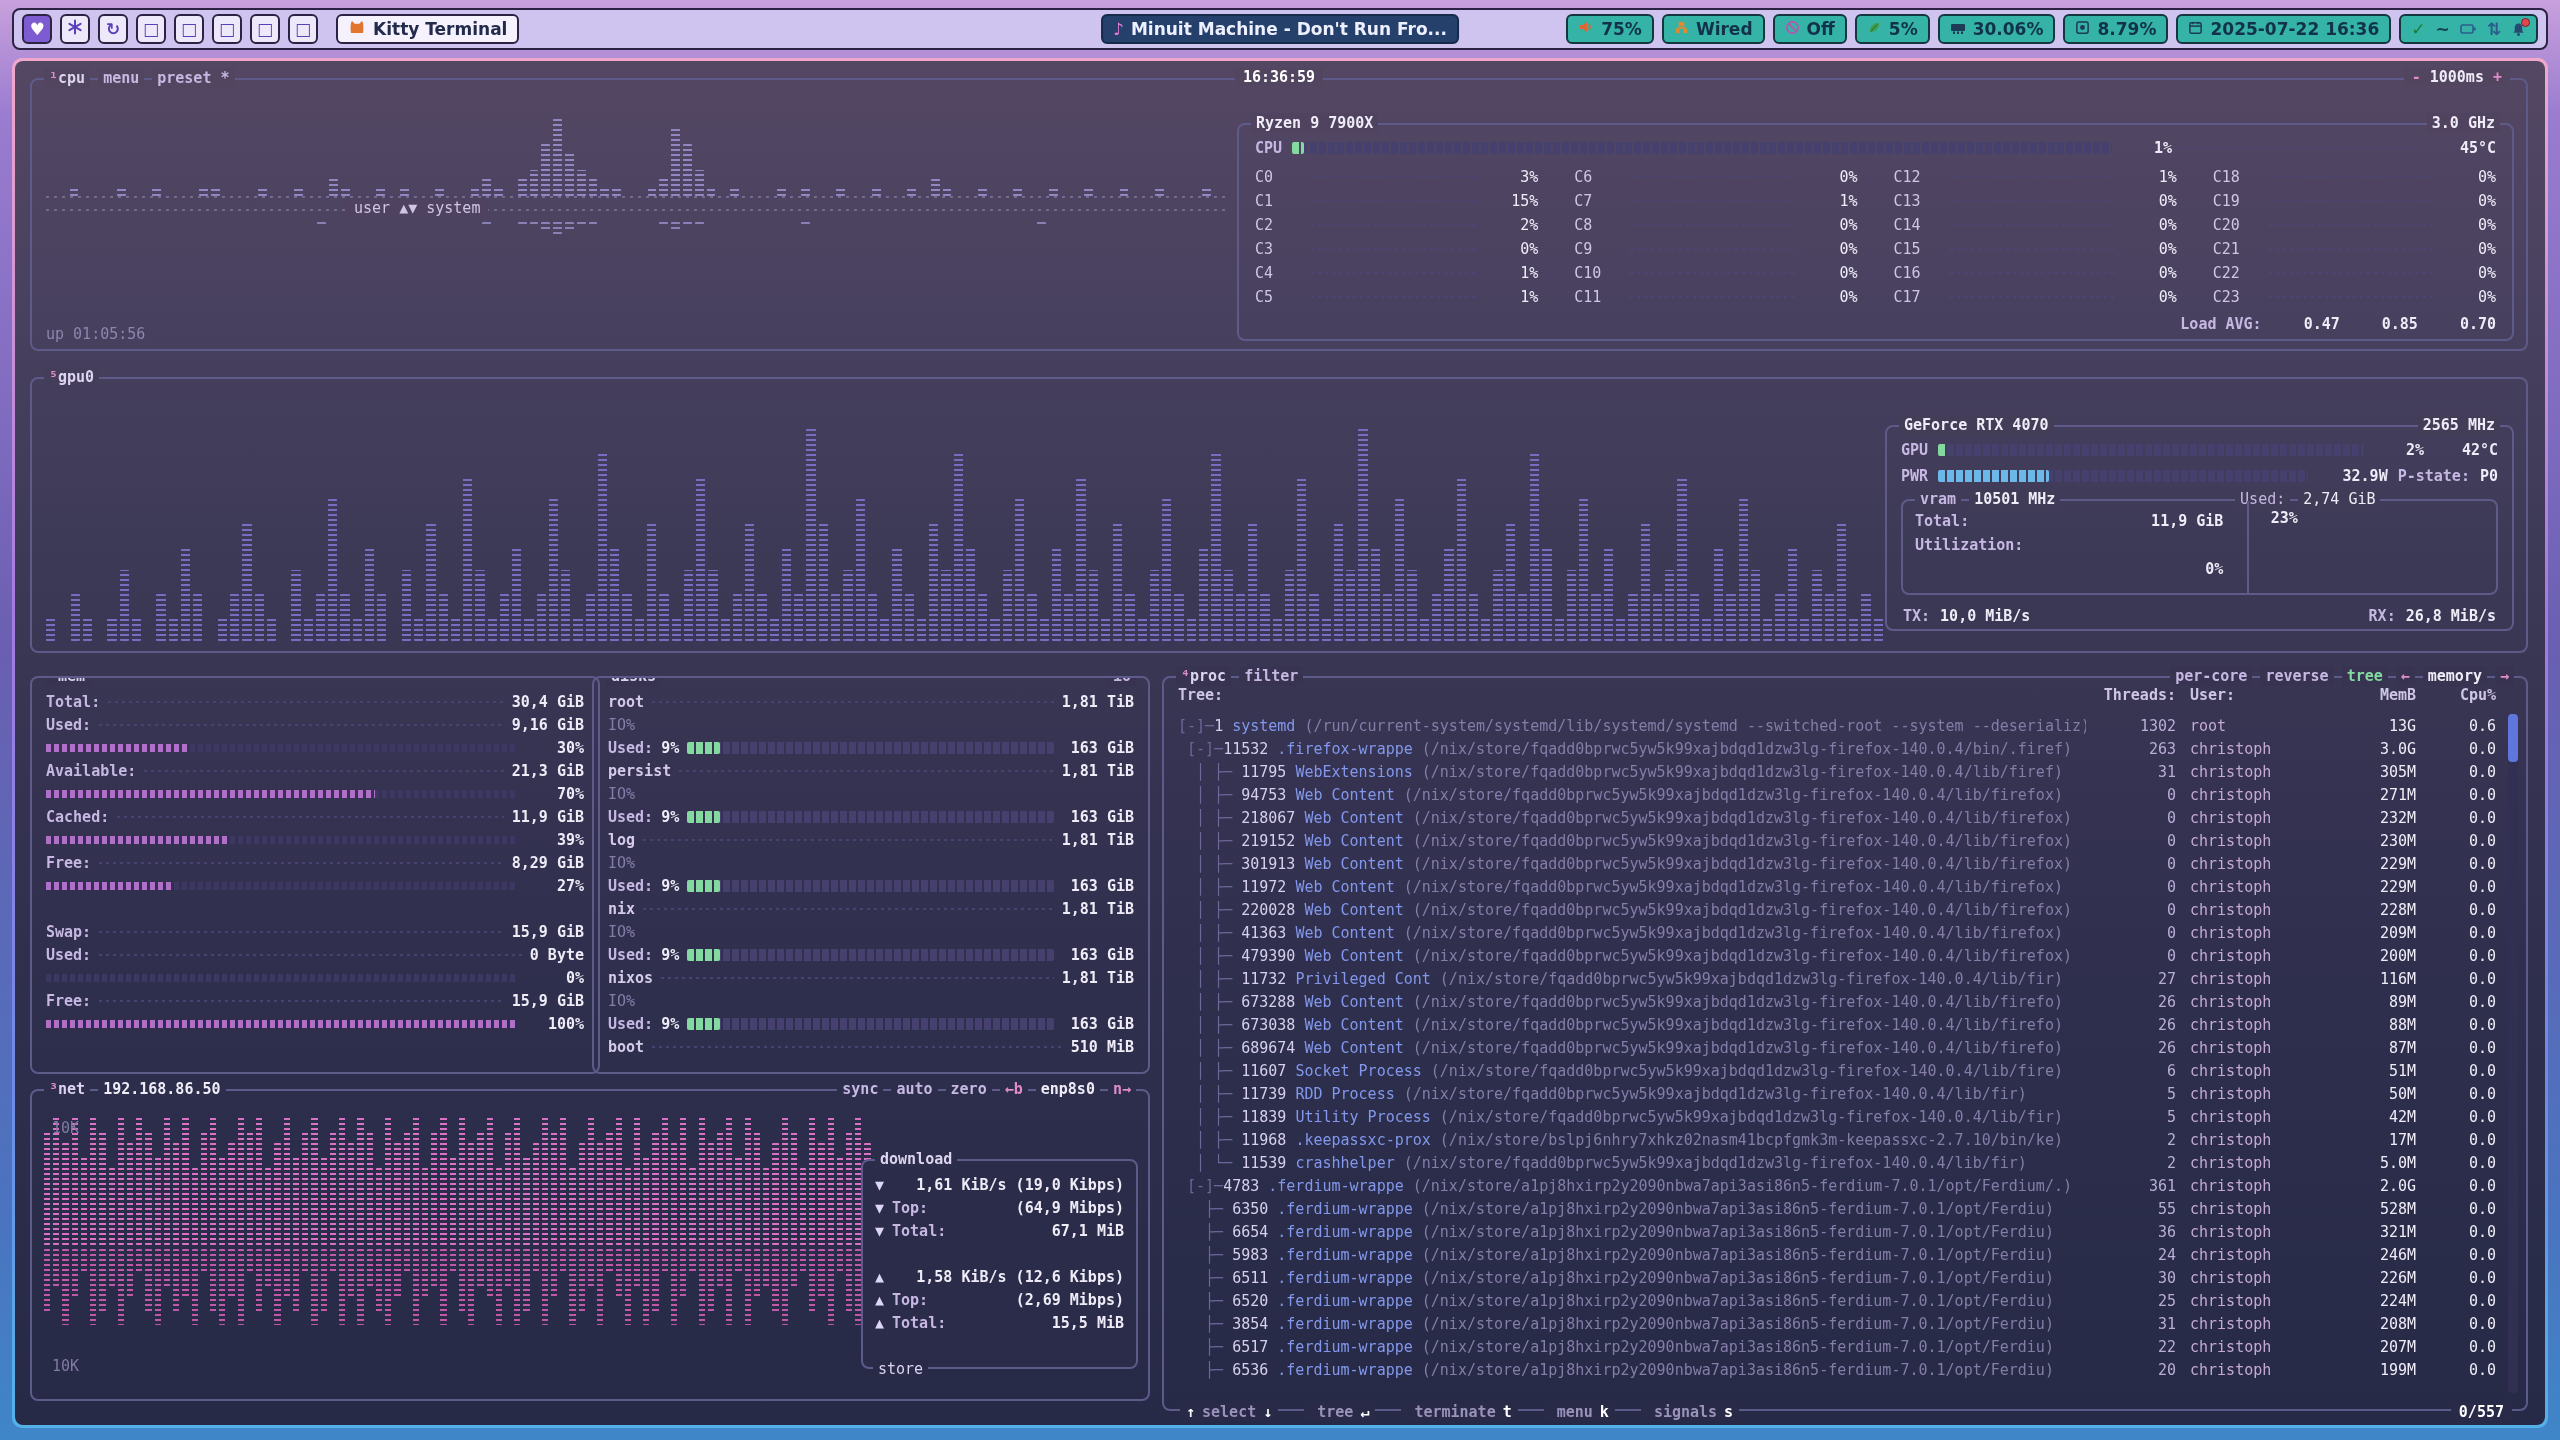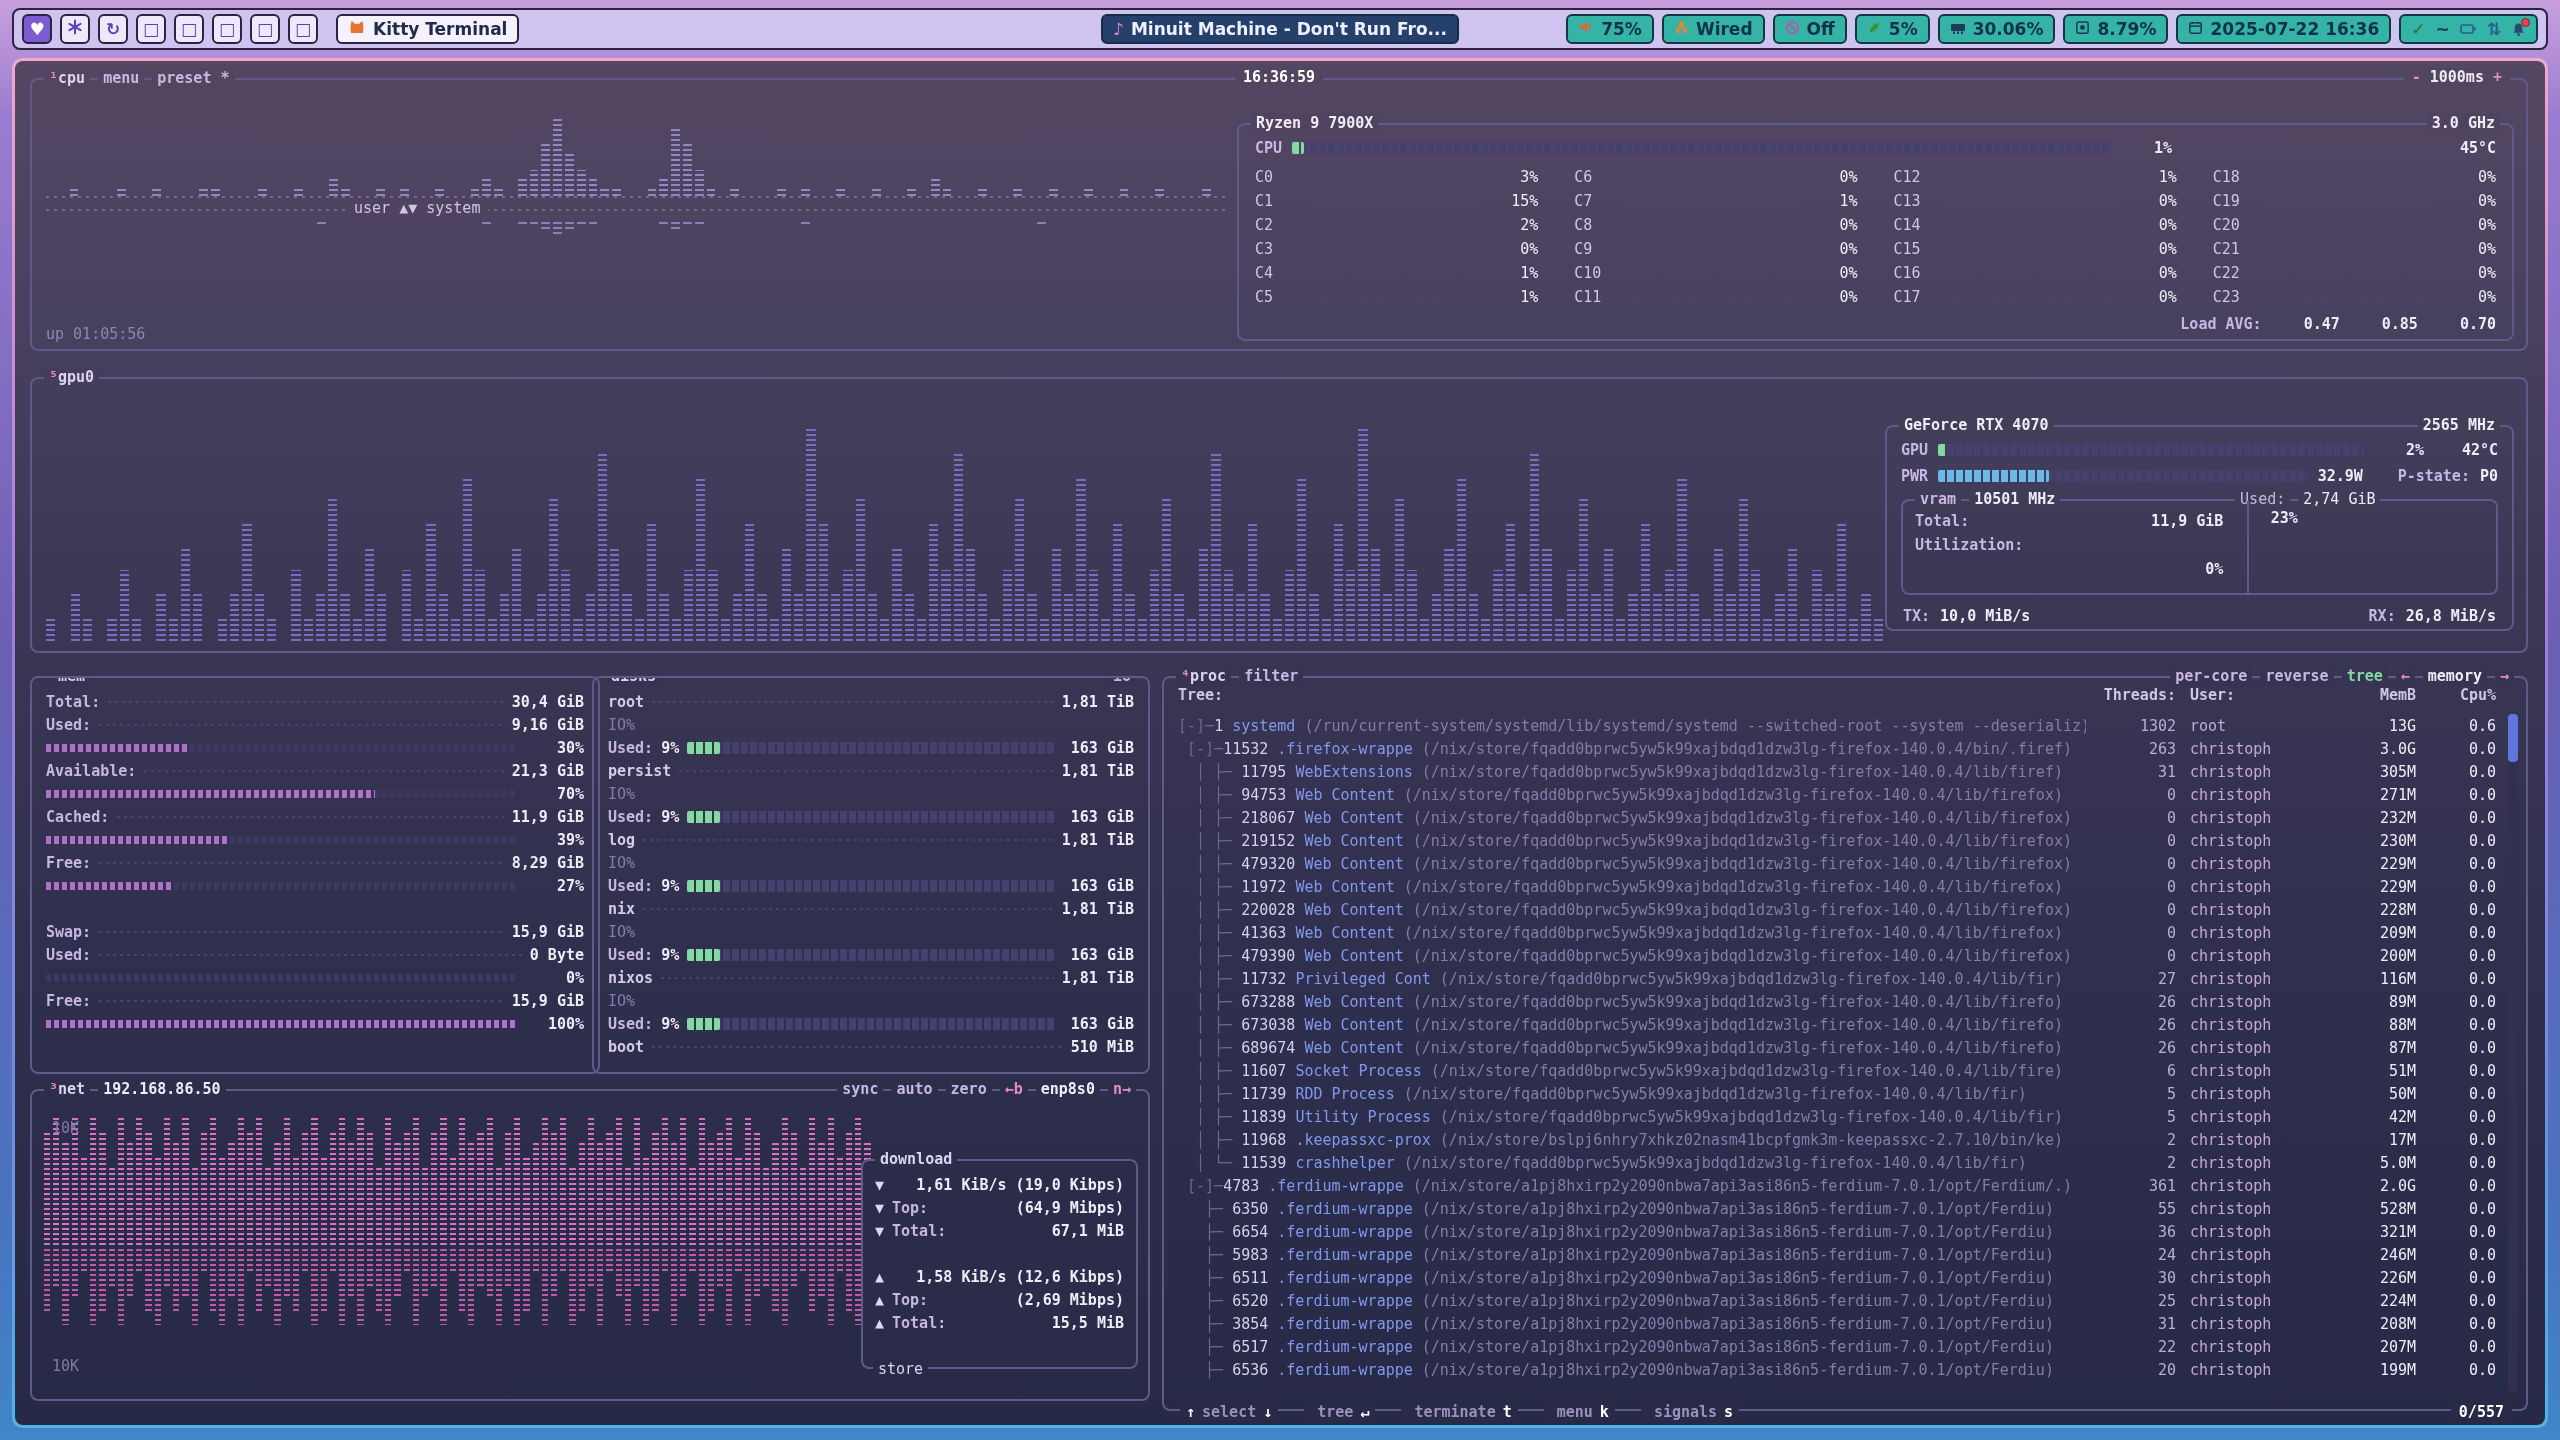--- a/index.html
+++ b/index.html
@@ -101,7 +101,7 @@
   .bfill{position:absolute;left:0;top:0;bottom:0;border-radius:2px;
          background:repeating-linear-gradient(to right,var(--green) 0 7px,rgba(0,0,0,0) 7px 9px)}
   .bfill.cyan{background:repeating-linear-gradient(to right,var(--cyan) 0 7px,rgba(0,0,0,0) 7px 9px)}
-  .w50{width:50px;text-align:right}.w64{width:64px;text-align:right}.w70{width:70px;}
+  .w50{width:50px;text-align:right}.w64{width:64px;text-align:right}.w70{width:70px;text-align:right}
   .dotfill{height:2px;background:repeating-linear-gradient(to right,#4a4573 0 3px,transparent 3px 7px)}
   .tlead{width:240px}
   .cores{display:grid;grid-template-columns:repeat(4,1fr);grid-auto-flow:column;

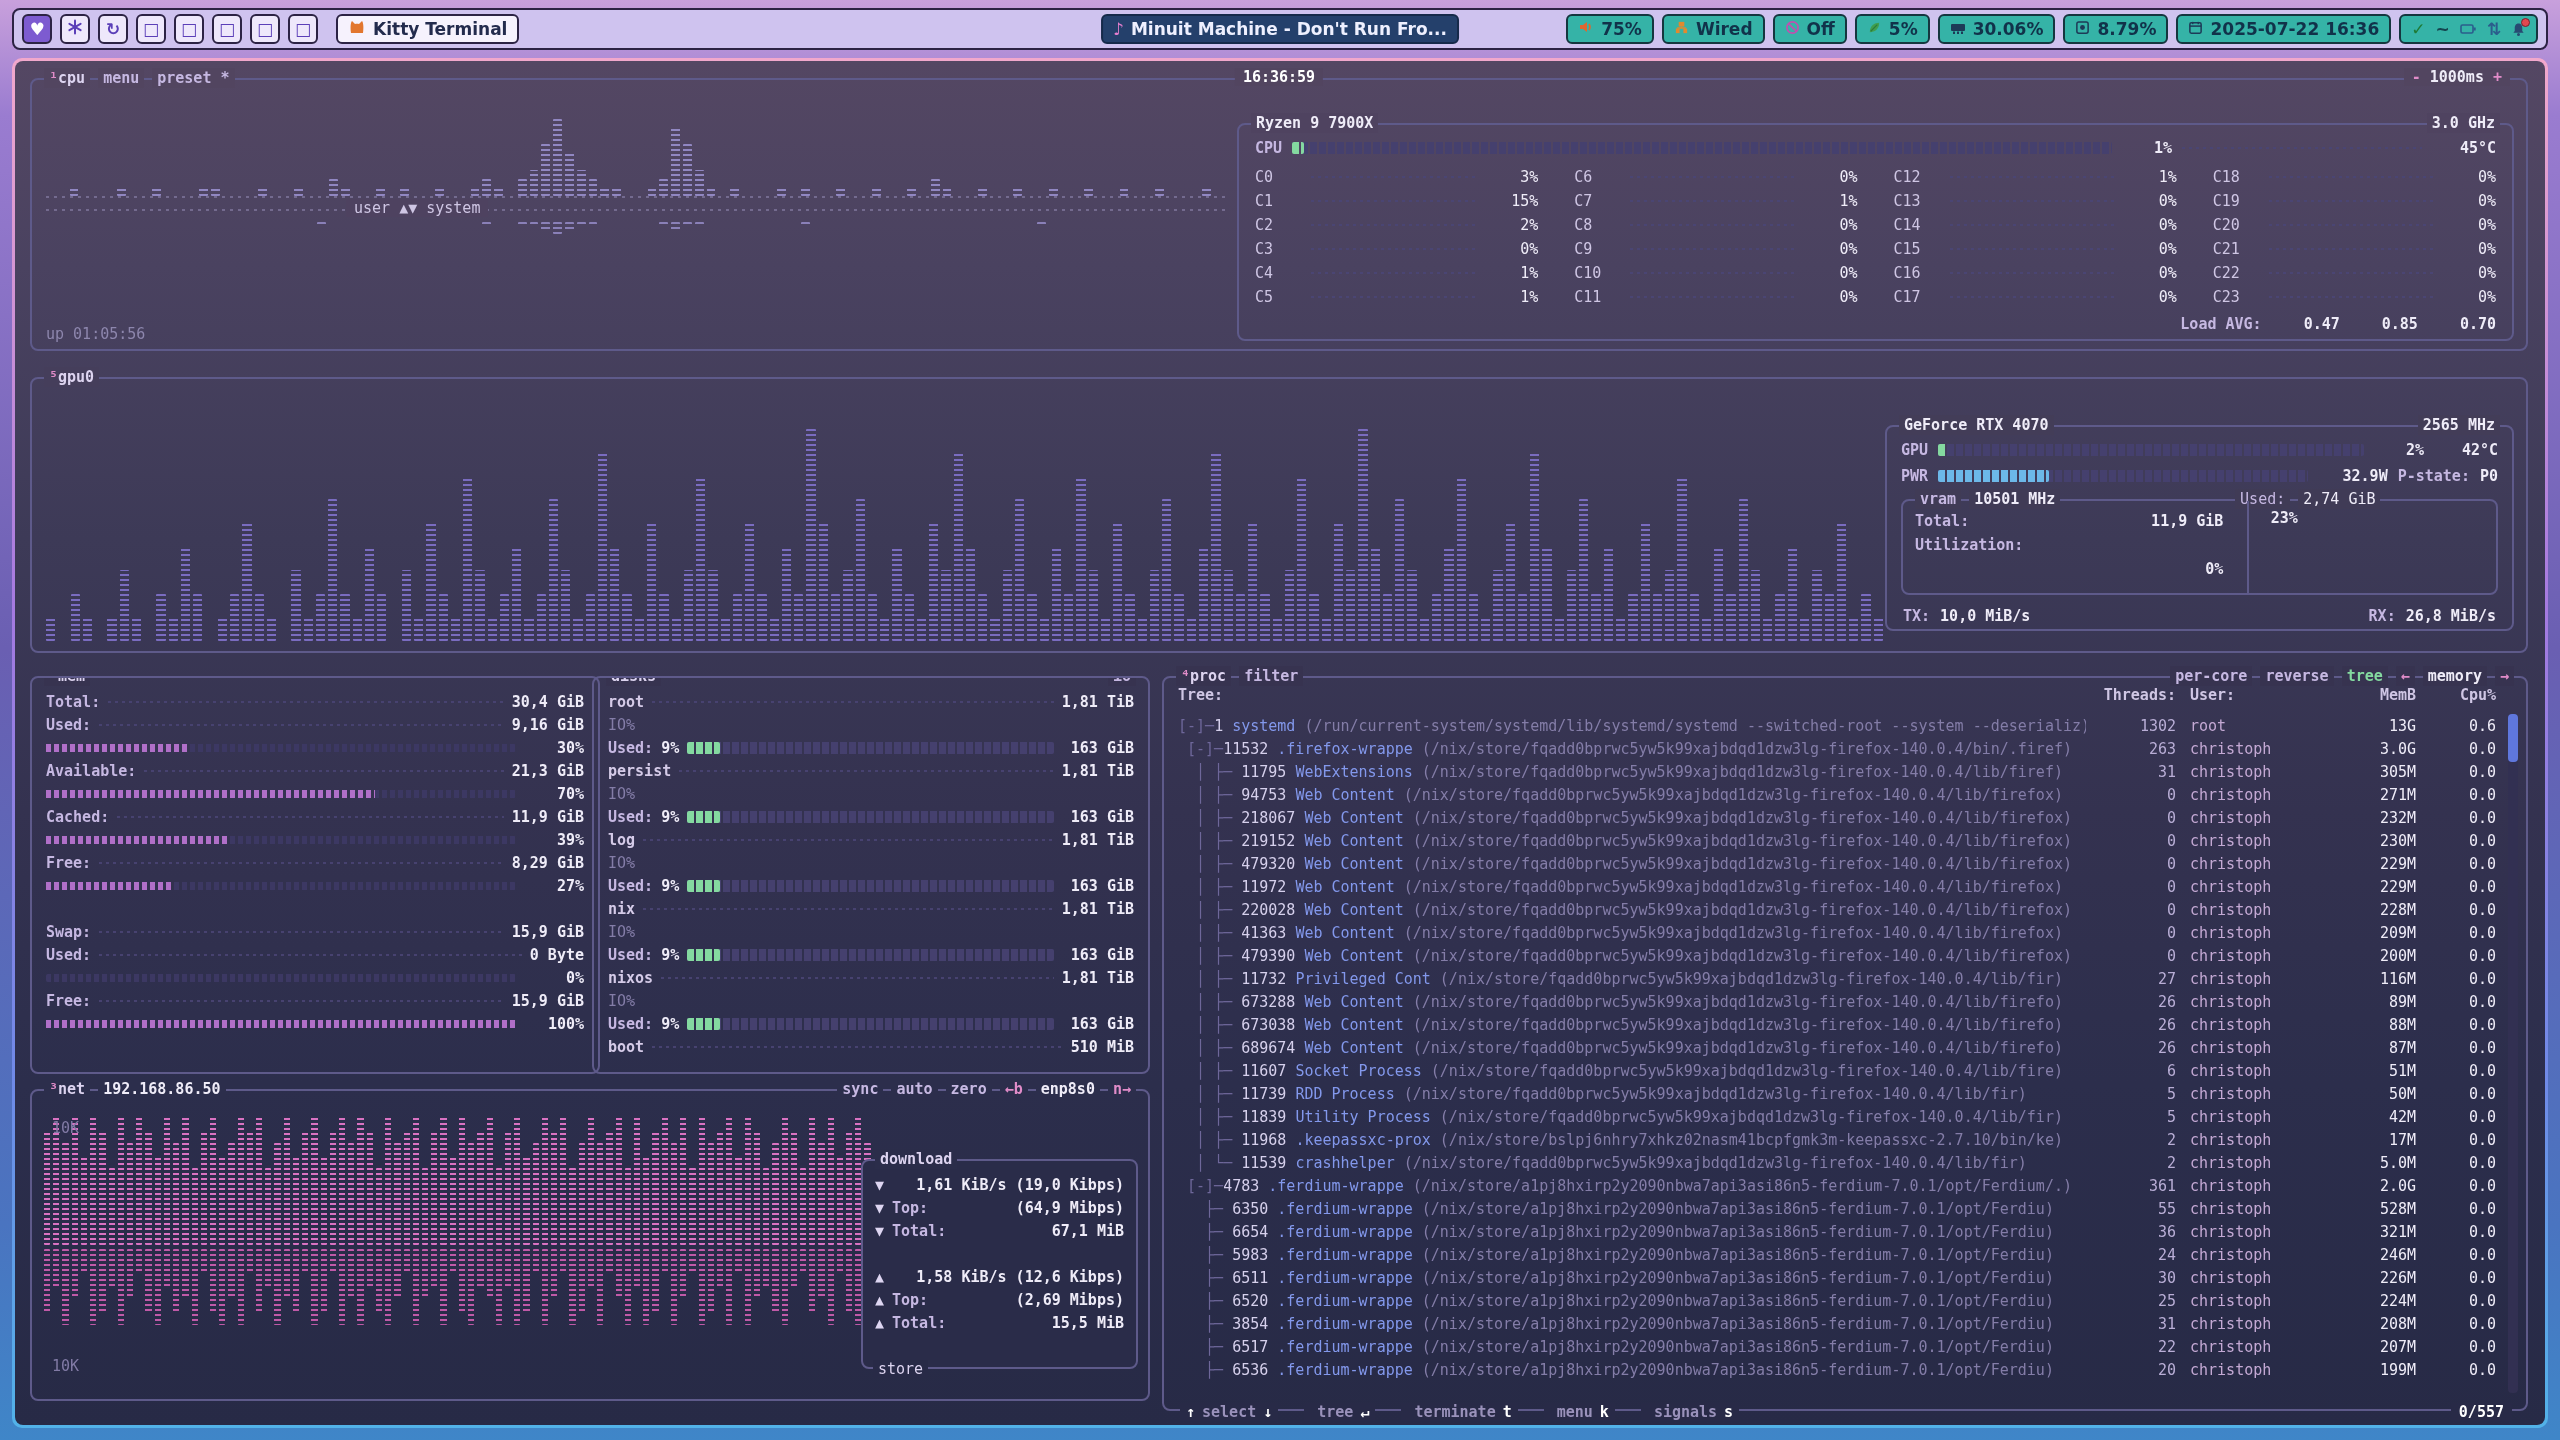--- a/index.html
+++ b/index.html
@@ -1491,7 +1491,7 @@
         <div class="prow">
           <span class="ptree">
             <span class="pre">  │ ├─ </span>
-            <span class="pid">479320</span>
+            <span class="pid">301913</span>
             <span class="pname">Web Content</span>
             <span class="pcmd">(/nix/store/fqadd0bprwc5yw5k99xajbdqd1dzw3lg-firefox-140.0.4/lib/firefox)</span>
           </span>

